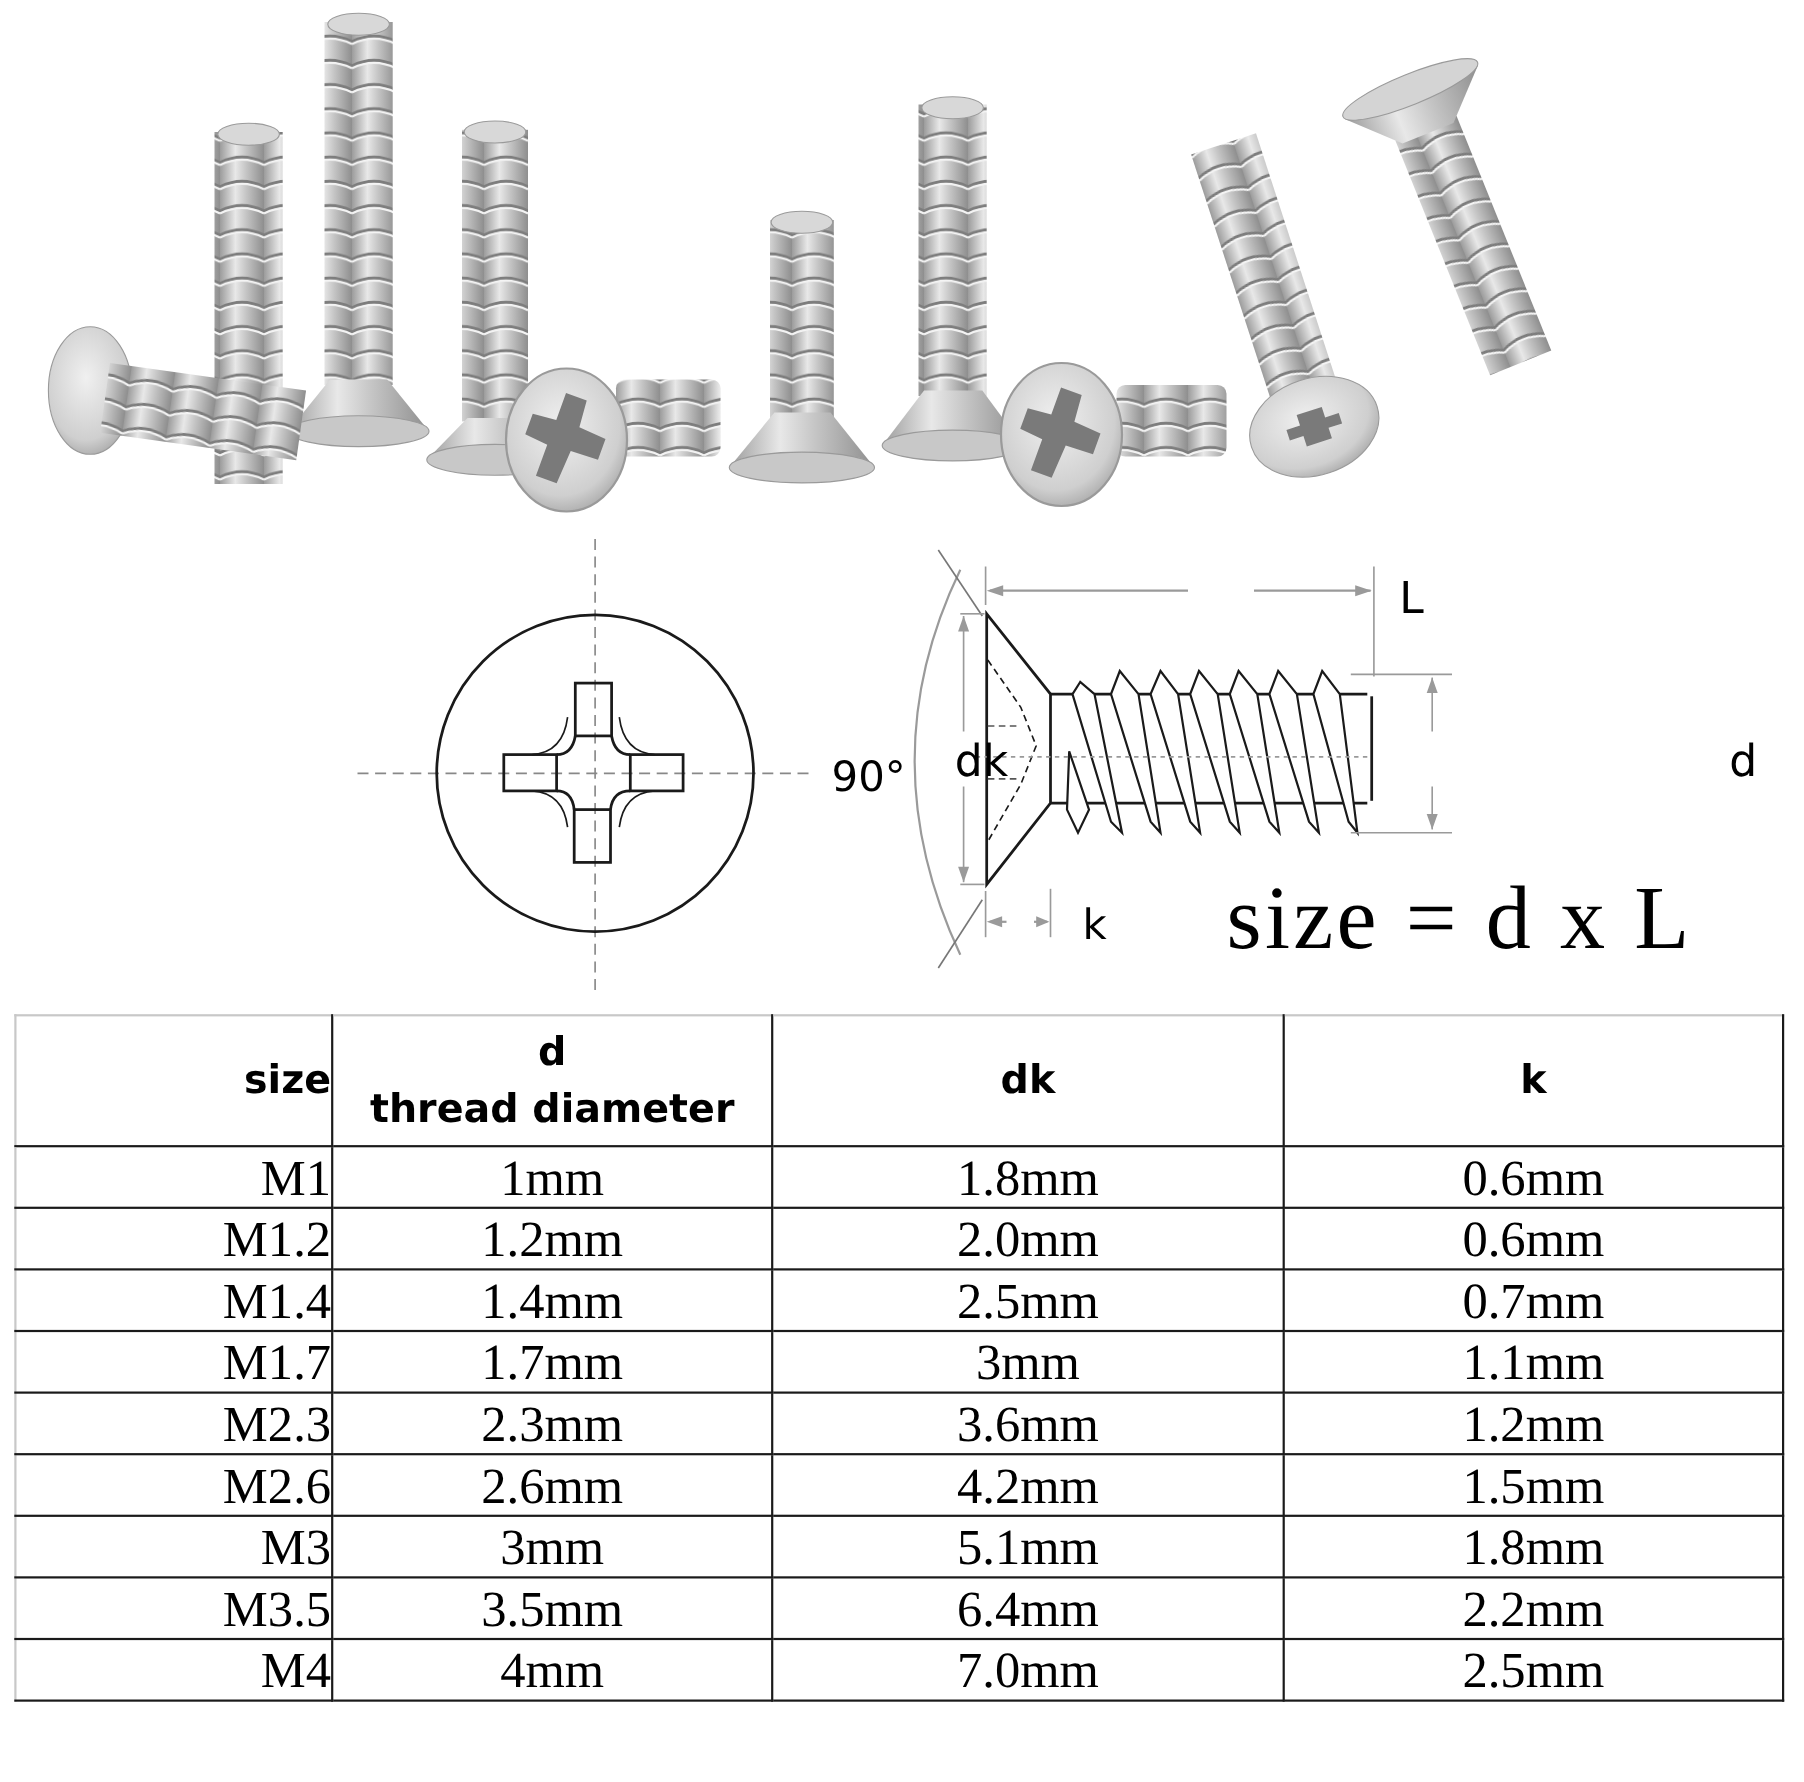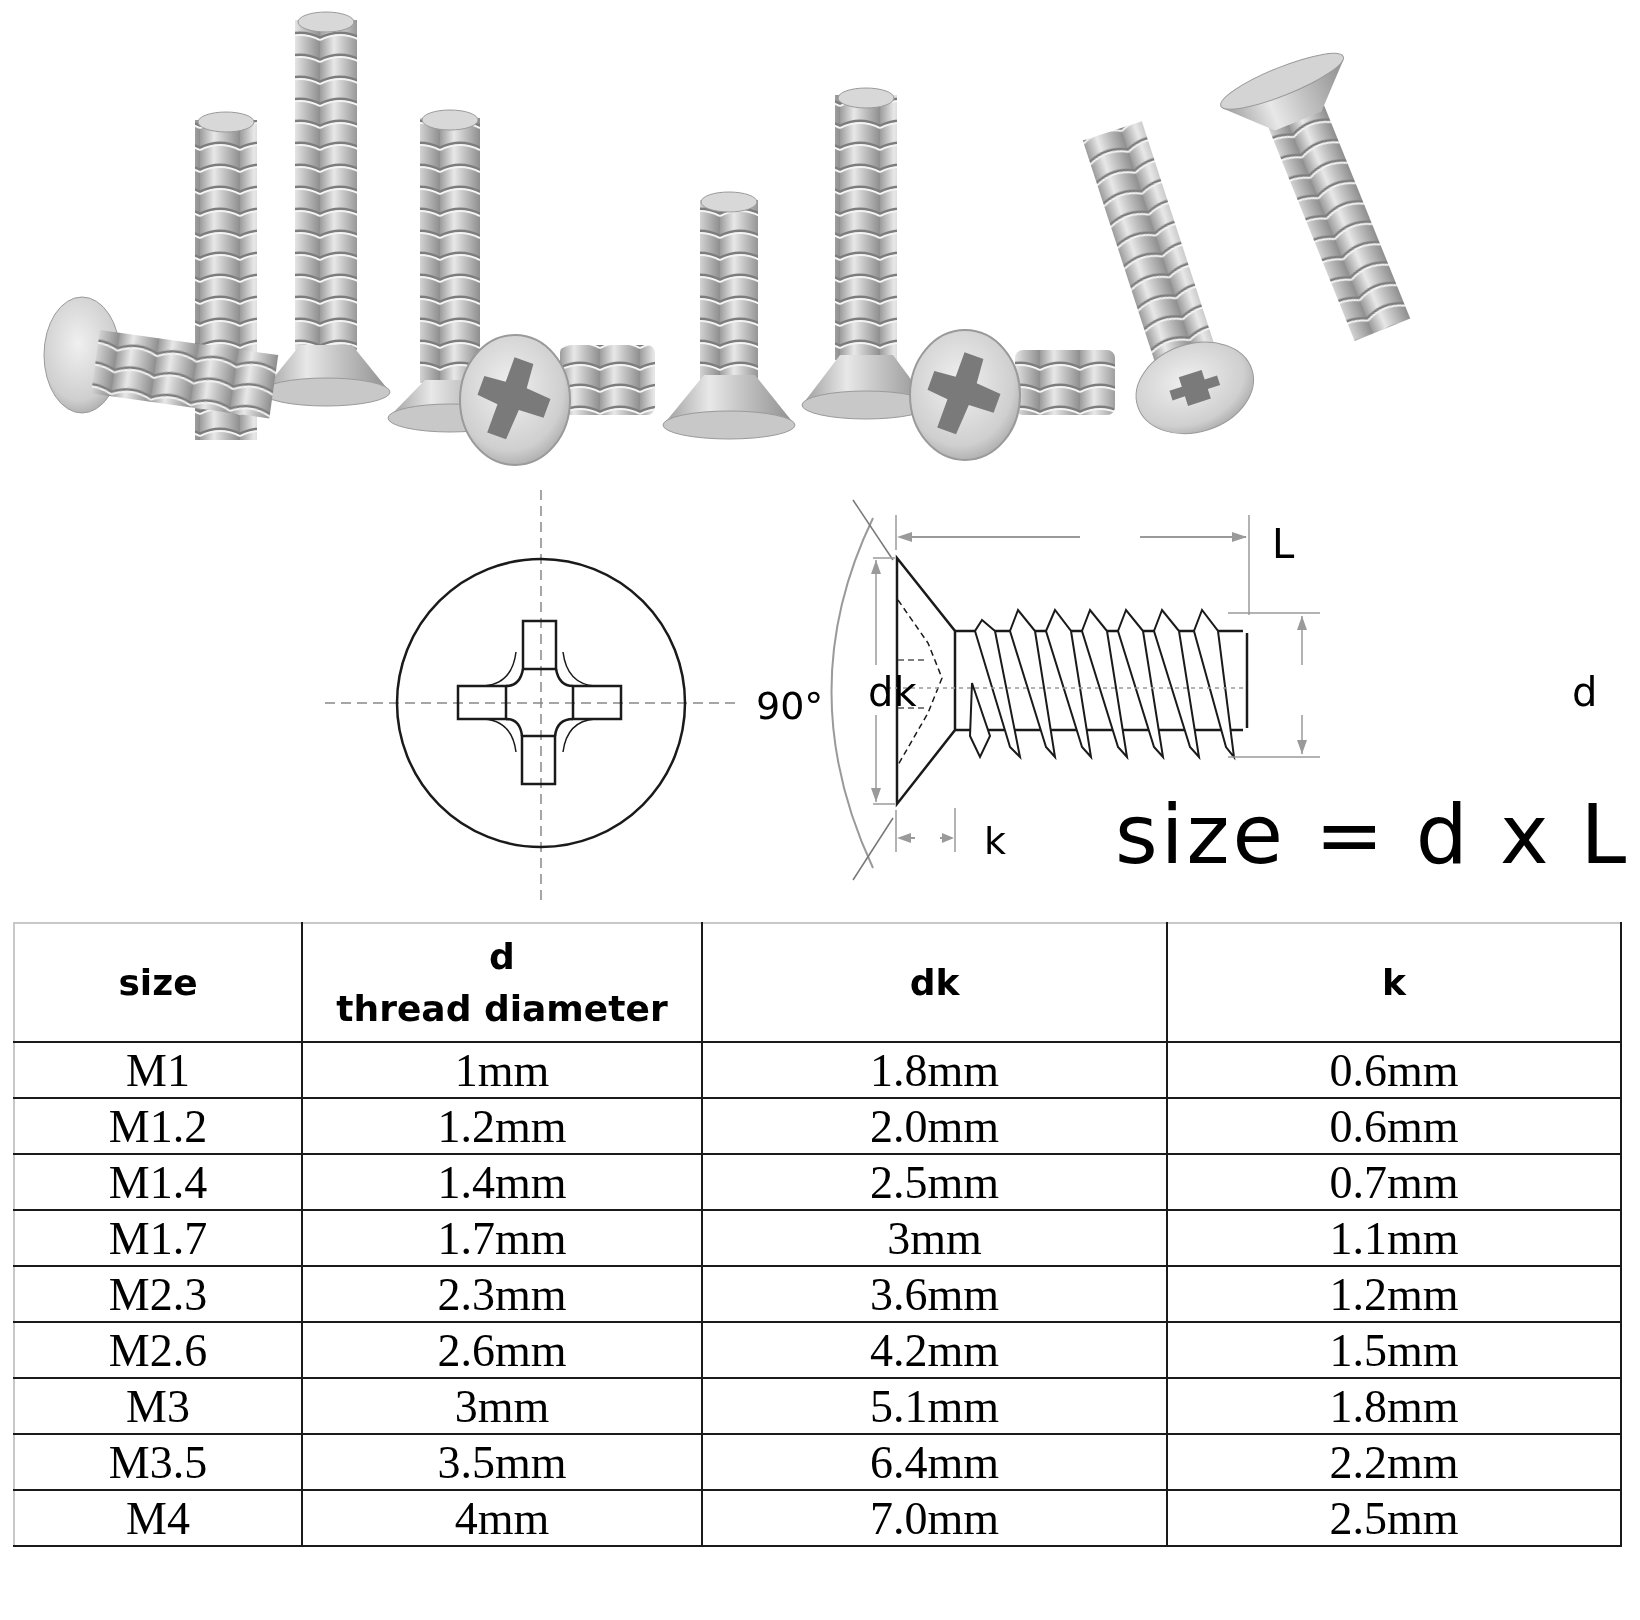--- a/index.html
+++ b/index.html
@@ -18,7 +18,7 @@
   .lbl-L { left: 1272px; top: 528px; font-size: 40px; }
   .lbl-d { left: 1572px; top: 676px; font-size: 40px; }
   .lbl-k { left: 984px; top: 826px; font-size: 38px; }
-  .formula { position: absolute; left: 1115px; top: 800px; font-size: 82px; letter-spacing: 3px; line-height: 1; }
+  .formula { position: absolute; left: 1115px; top: 800px; font-size: 82px; letter-spacing: 3px; line-height: 1; font-family: Liberation Serif, serif; }
 
   
   .spec-table { position: absolute; left: 13px; top: 922px; width: 1607px; border-collapse: collapse; table-layout: fixed; }

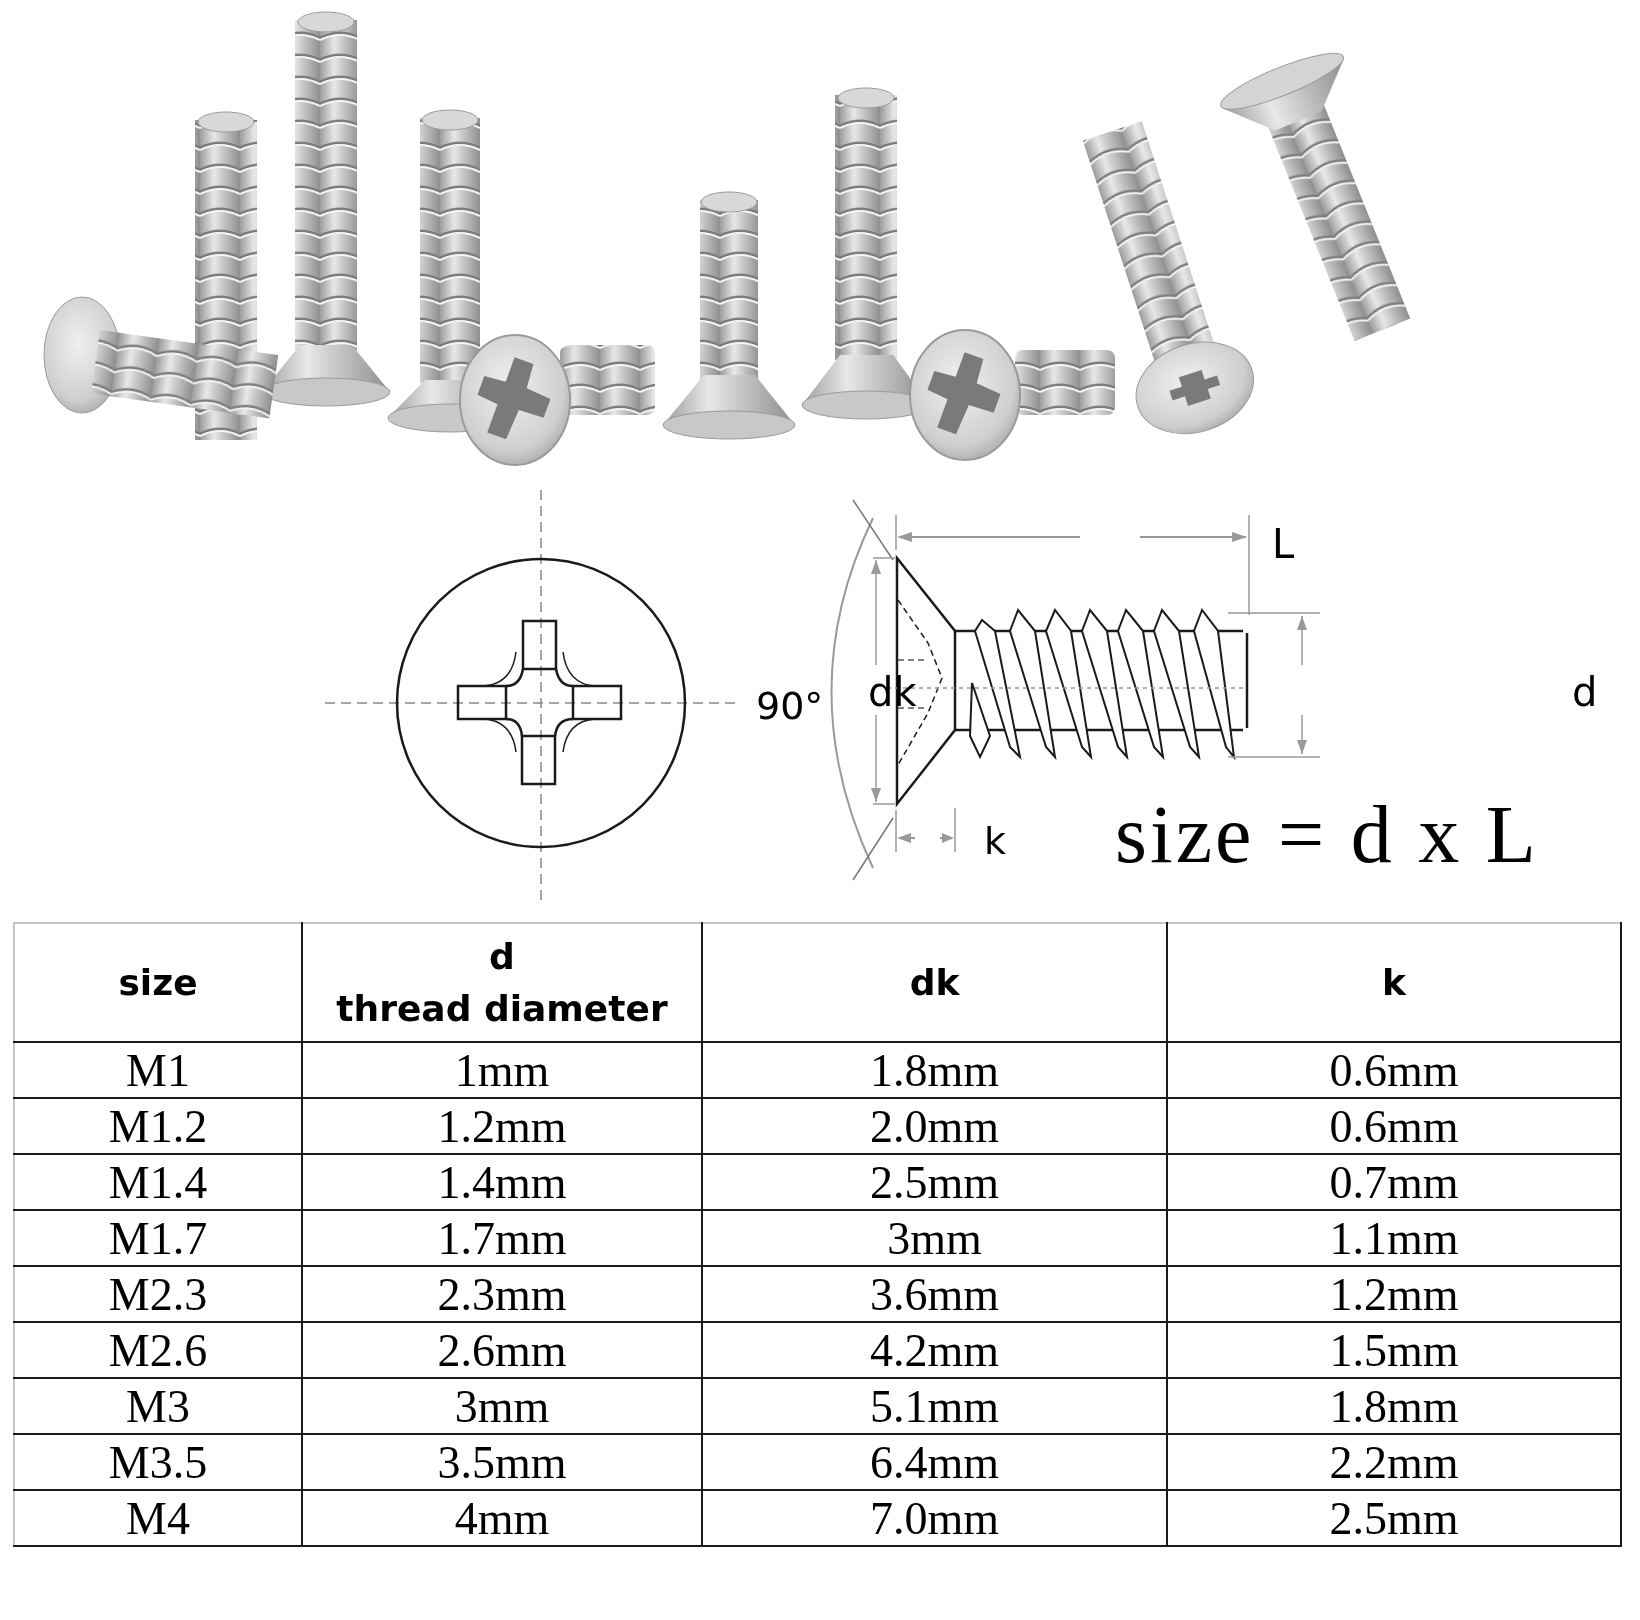--- a/index.html
+++ b/index.html
@@ -26,7 +26,7 @@
   .spec-table th { height: 117px; font-weight: bold; font-size: 36px; line-height: 52px; font-family: "DejaVu Sans", sans-serif; }
   .spec-table td { height: 54px; font-size: 46px; font-family: Liberation Serif, serif; }
   .spec-table tr:first-child th { border-top-color: #c8c8c8; }
-  .spec-table th:first-child, .spec-table td:first-child { border-left-color: #c8c8c8; }
+  .spec-table th:first-child, .spec-table td:first-child { border-left-color: #c8c8c8; text-align: right; }
   col.c1 { width: 288px; } col.c2 { width: 400px; } col.c3 { width: 465px; } col.c4 { width: 454px; }
   .hdr-line { display: block; }
 </style>

